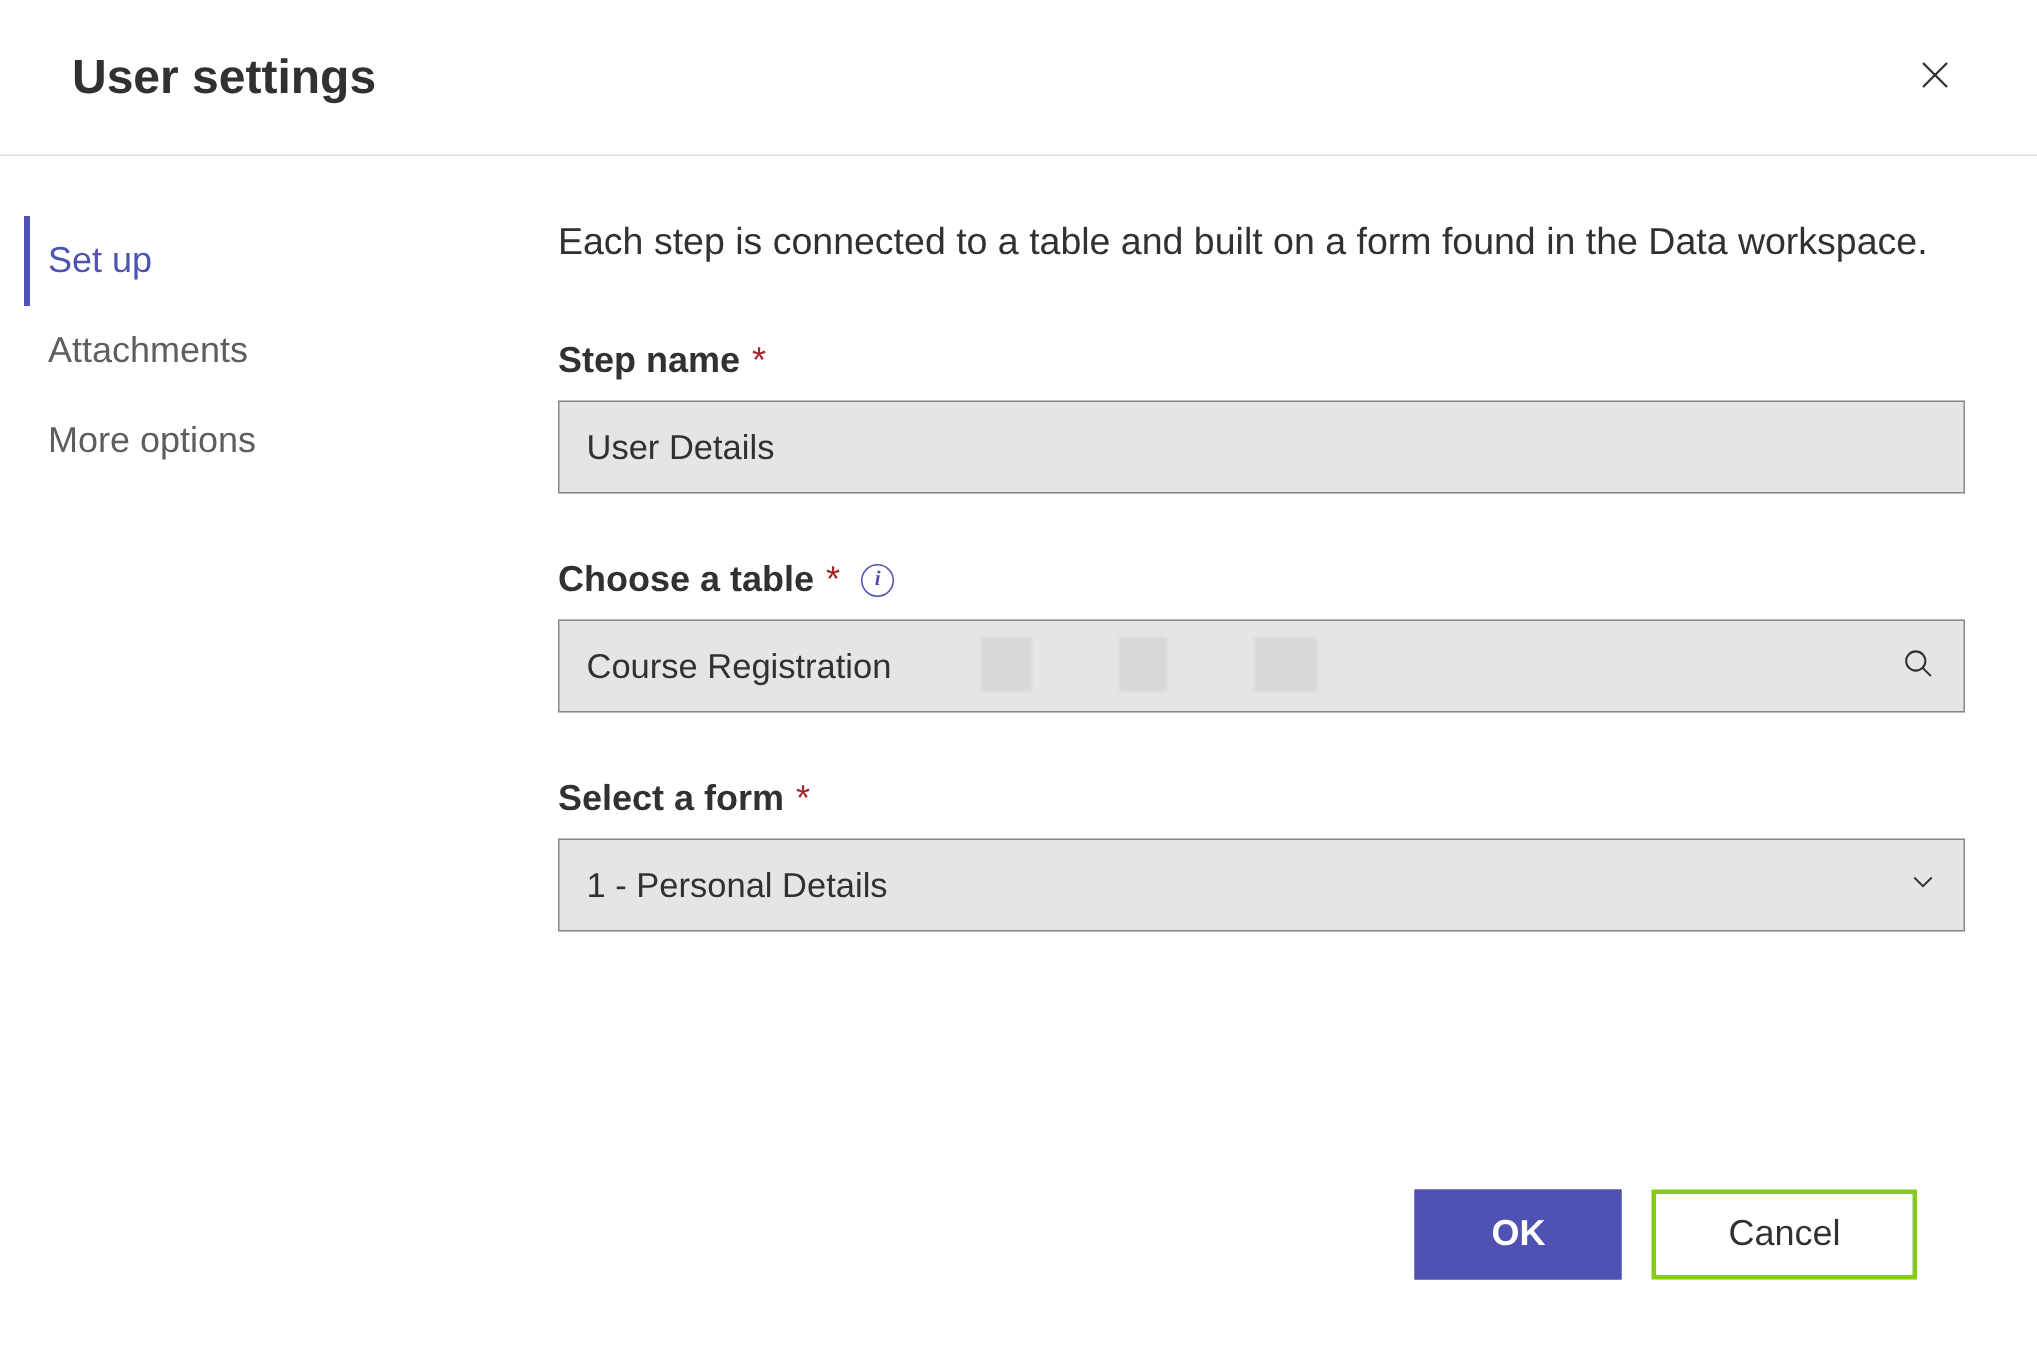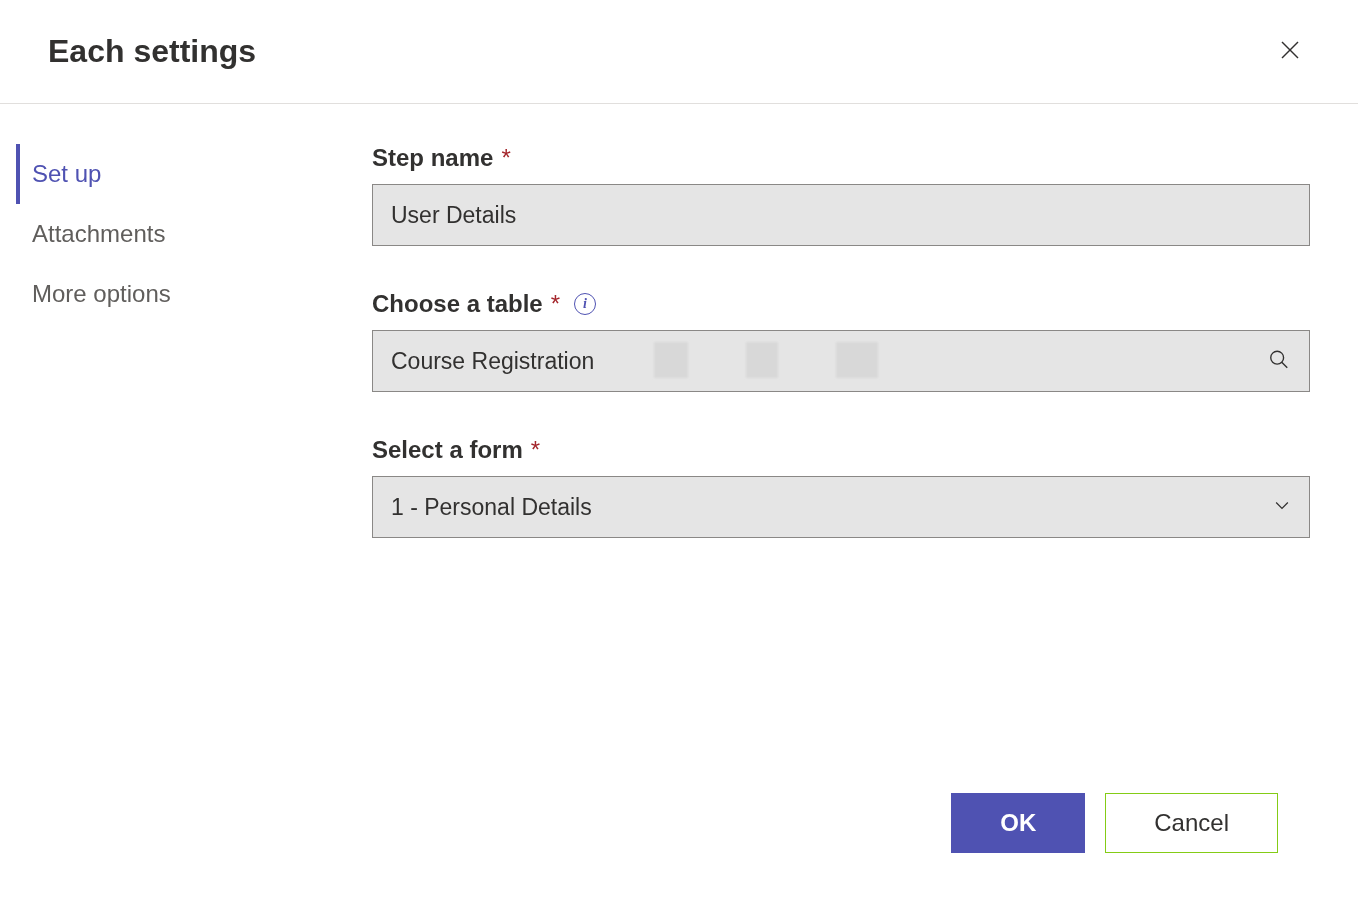--- a/index.html
+++ b/index.html
@@ -206,7 +206,7 @@
 <body>
 
 <div class="dialog-header">
-  <h1 class="dialog-title">Each settings</h1>
+  <h1 class="dialog-title">User settings</h1>
   <button class="close-btn">
     <span>
       <svg viewBox="0 0 24 24" fill="none" stroke="#323130" stroke-width="1.5">

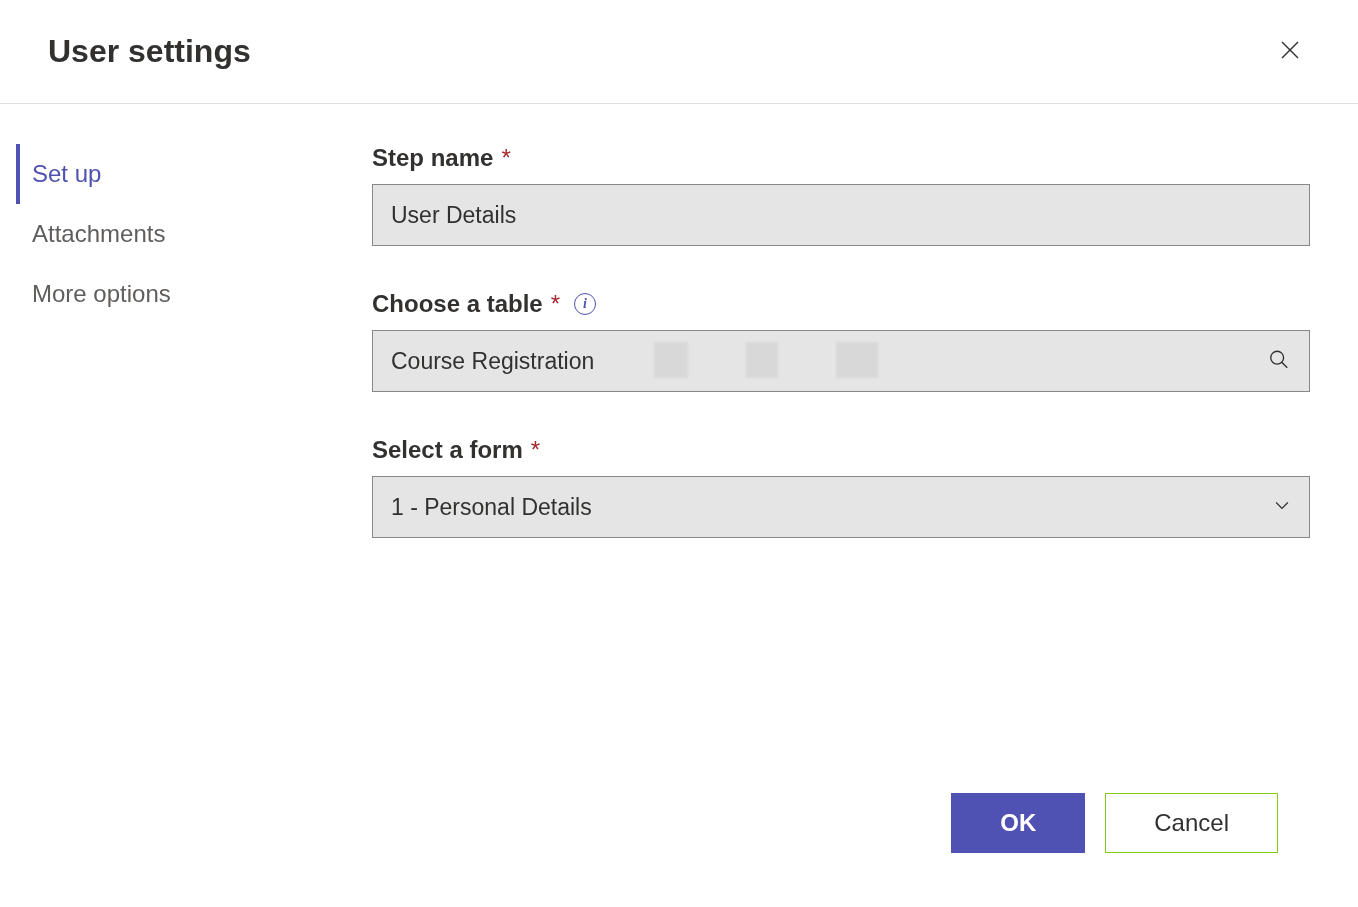--- a/index.html
+++ b/index.html
@@ -231,6 +231,7 @@
   </nav>
 
   <div class="main-content">
+    <p class="description">Each step is connected to a table and built on a form found in the Data workspace.</p>
 
     <div class="form-group">
       <div class="form-label">

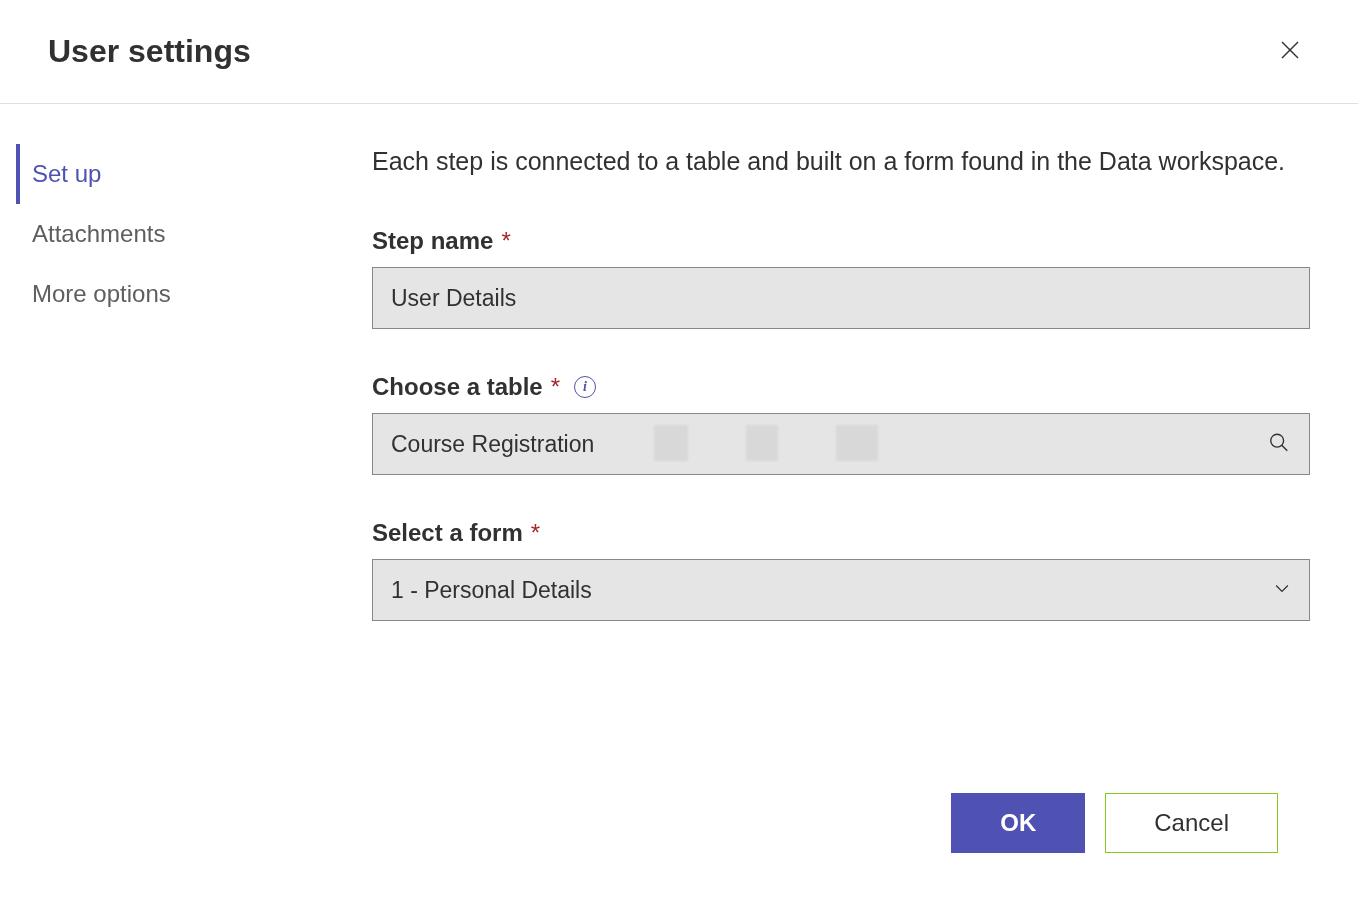--- a/index.html
+++ b/index.html
@@ -189,7 +189,7 @@
       height: 60px;
       padding: 0 48px;
       font-size: 24px;
-      border: 1px solid #84cc16;
+      border: 3px solid #84cc16;
       background: #ffffff;
       cursor: pointer;
       font-family: inherit;

